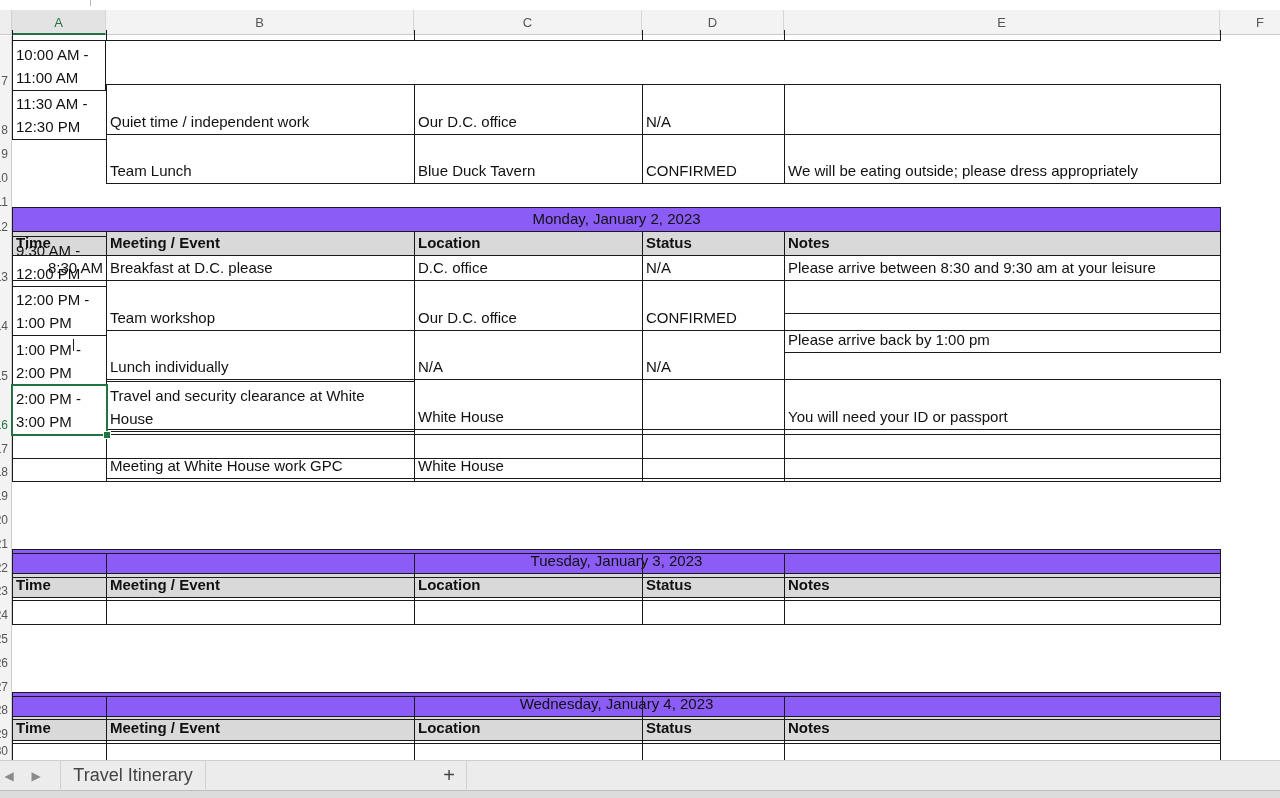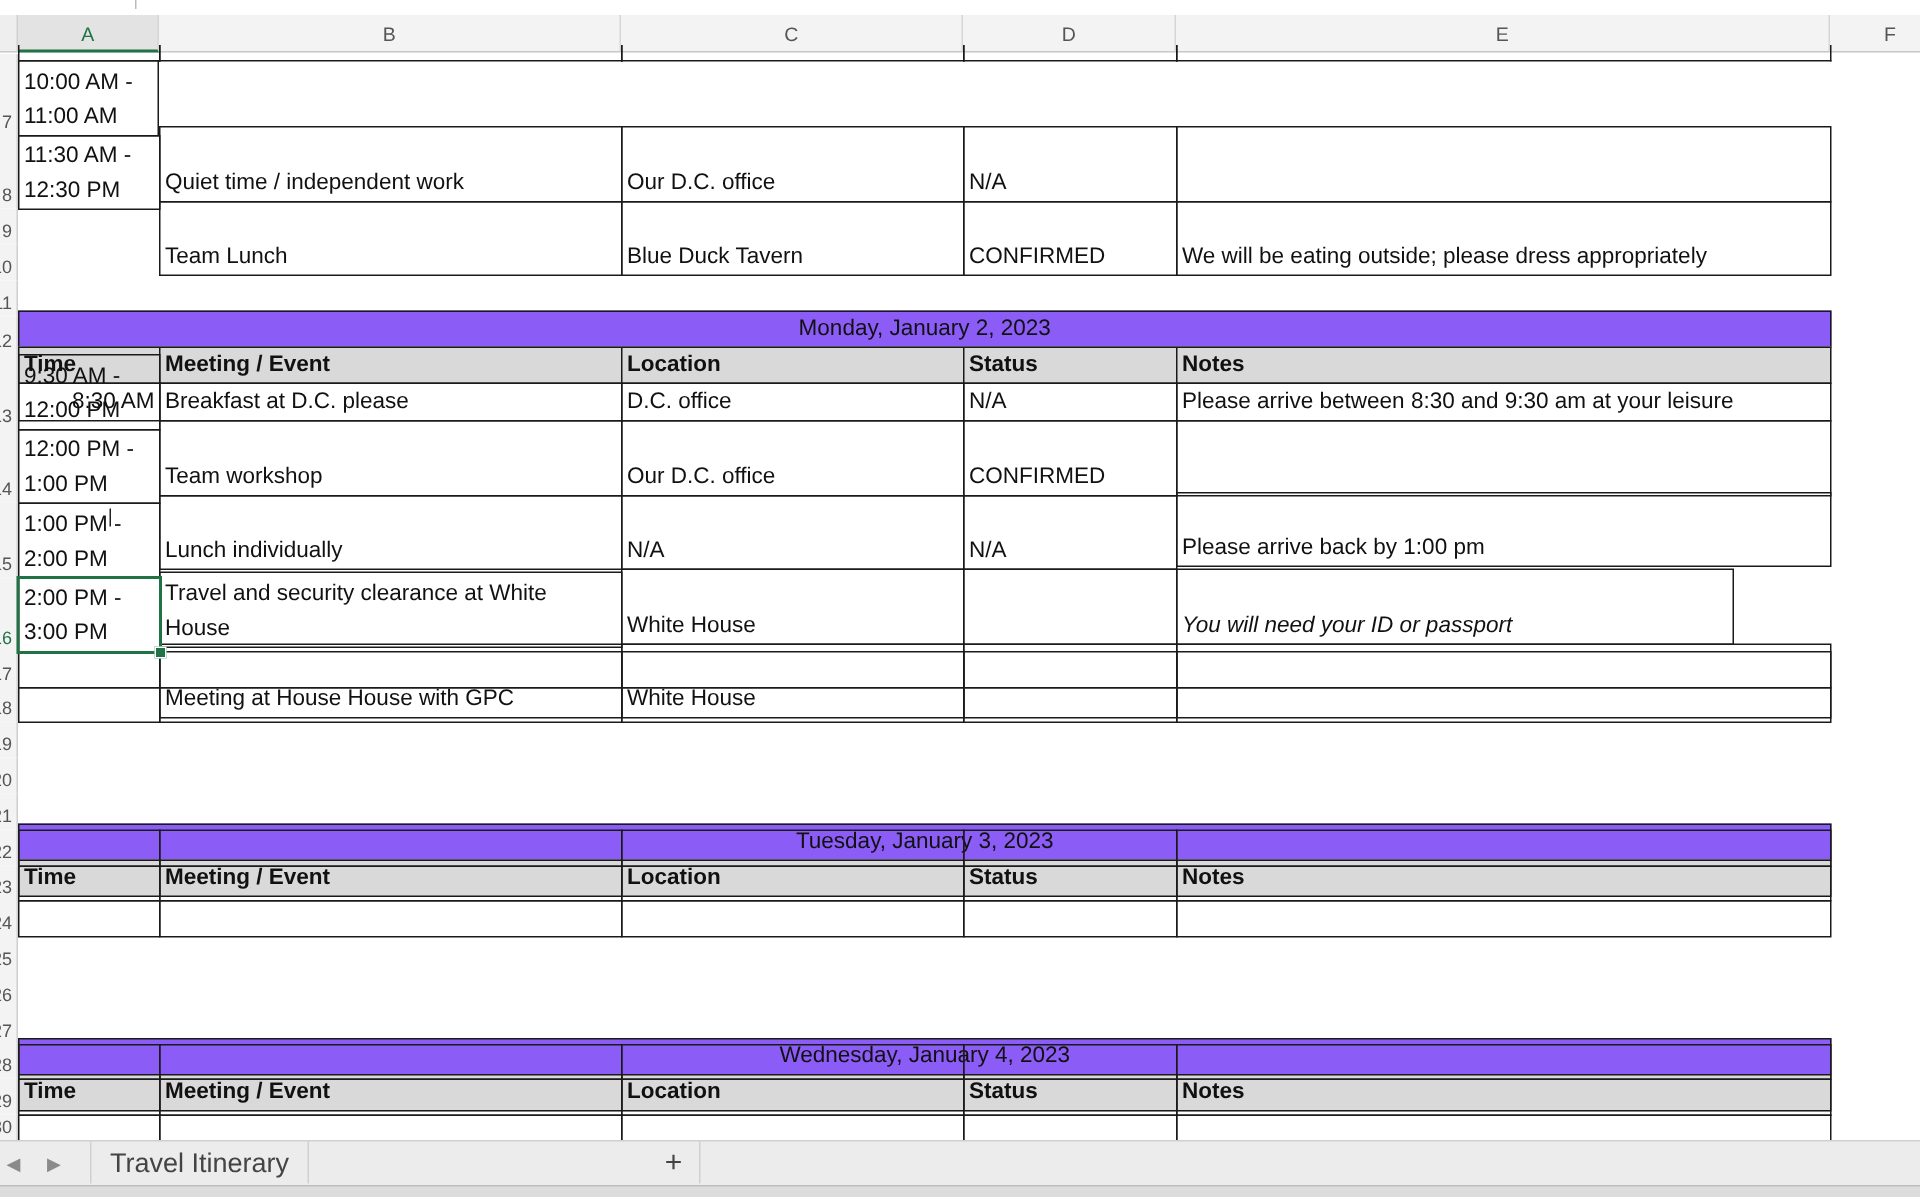--- a/index.html
+++ b/index.html
@@ -177,7 +177,7 @@
 <div class="cell b bottom" style="left:106px;top:286px;width:309px;height:50px;">Lunch individually</div>
 <div class="cell b bottom" style="left:414px;top:286px;width:229px;height:50px;">N/A</div>
 <div class="cell b bottom" style="left:642px;top:286px;width:143px;height:50px;">N/A</div>
-<div class="cell b bottom" style="left:784px;top:284px;width:437px;height:50px;">Please arrive back by 1:00 pm</div>
+<div class="cell b bottom" style="left:784px;top:269px;width:437px;height:40px;">Please arrive back by 1:00 pm</div>
 
 <div class="cell b wrap" style="left:12px;top:335px;width:95px;height:51px;">
   <div>1:00 PM -</div>

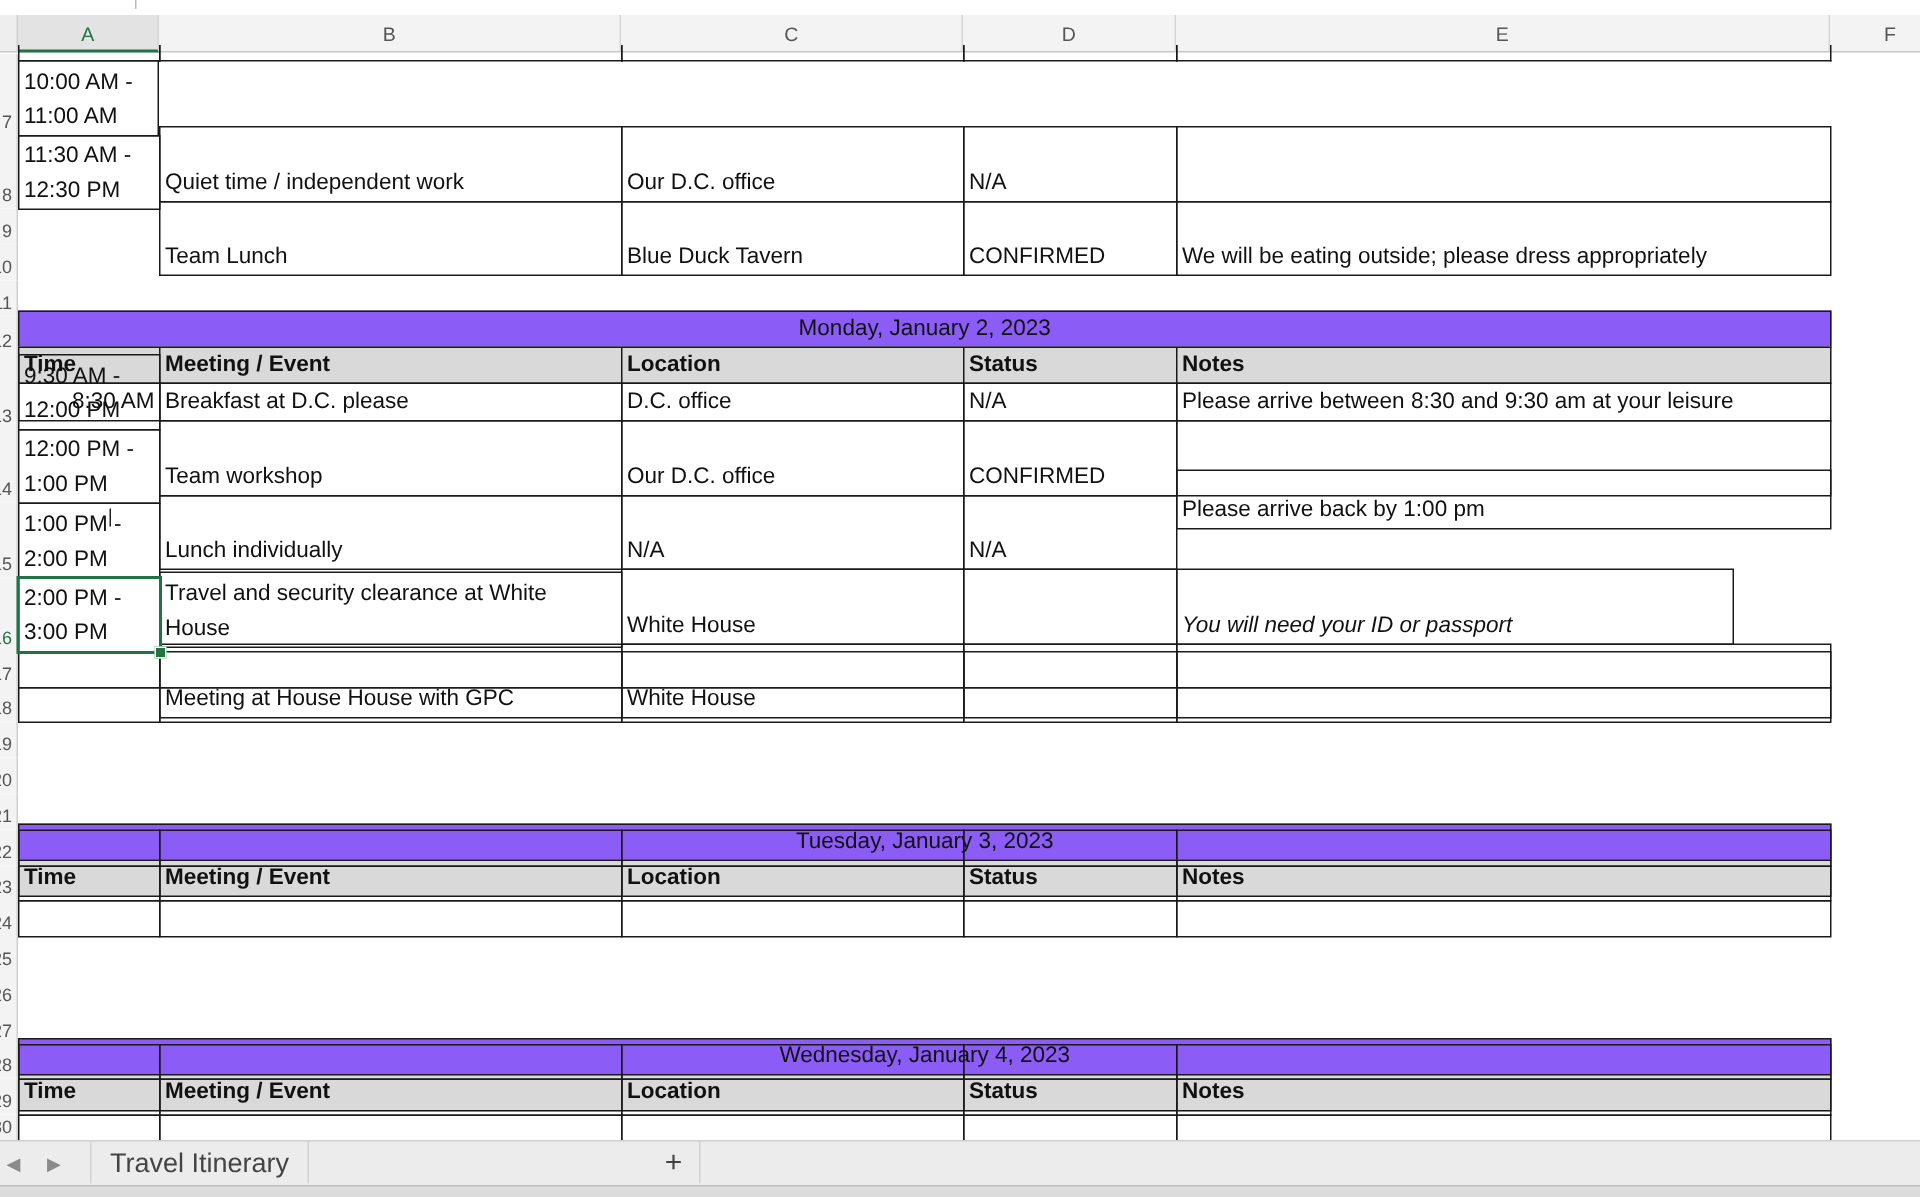--- a/index.html
+++ b/index.html
@@ -188,7 +188,7 @@
 </div>
 <div class="cell b bottom" style="left:414px;top:335px;width:229px;height:51px;">White House</div>
 <div class="cell b bottom" style="left:642px;top:335px;width:143px;height:51px;"></div>
-<div class="cell b bottom" style="left:784px;top:335px;width:372px;height:51px;font-style:italic;">You will need your ID or passport</div>
+<div class="cell b bottom" style="left:784px;top:335px;width:437px;height:51px;">You will need your ID or passport</div>
 
 <div class="cell b wrap" style="left:12px;top:385px;width:95px;height:50px;">
   <div>2:00 PM -</div>

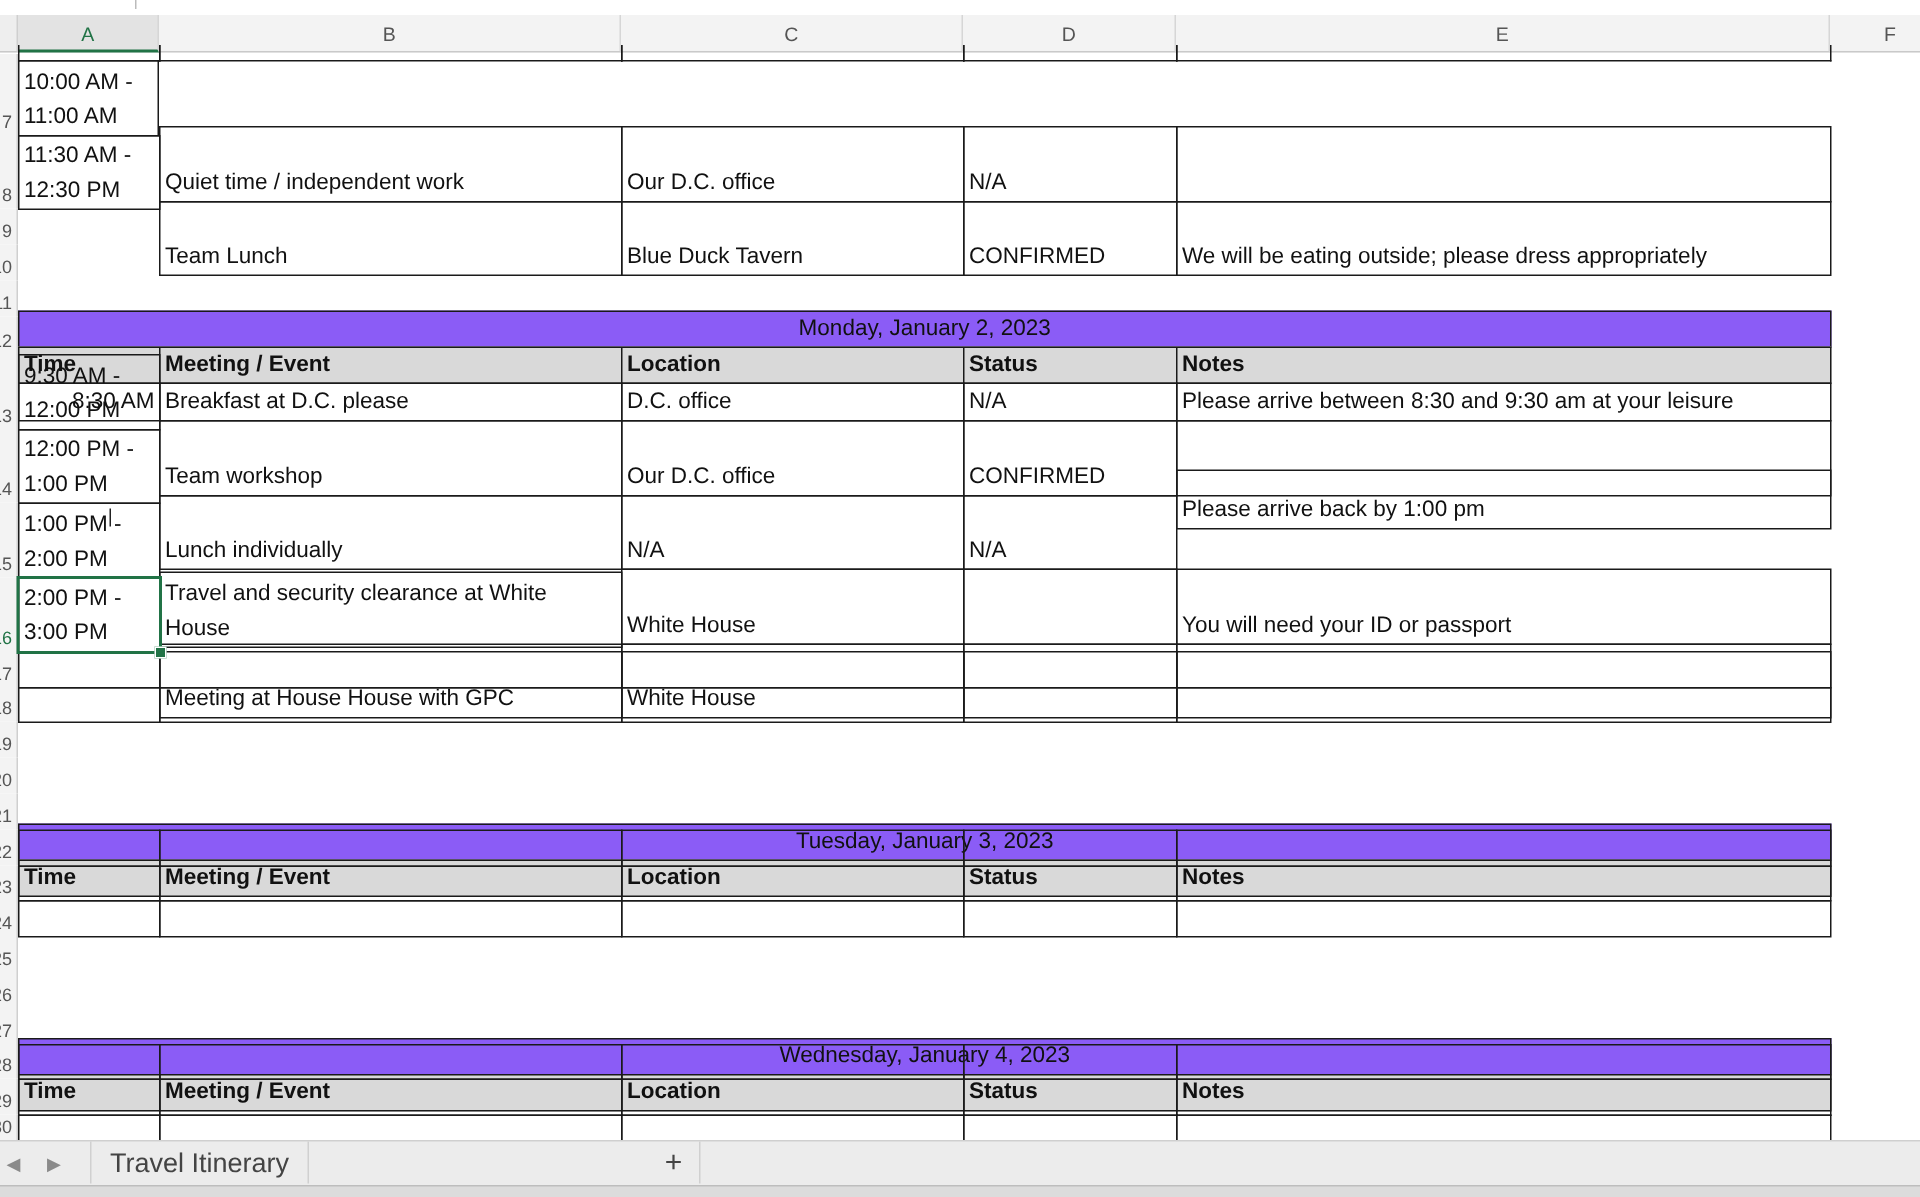--- a/index.html
+++ b/index.html
@@ -194,7 +194,7 @@
   <div>2:00 PM -</div>
   <div>3:00 PM</div>
 </div>
-<div class="cell b bottom" style="left:106px;top:385px;width:309px;height:50px;">Meeting at House House with GPC</div>
+<div class="cell b bottom" style="left:106px;top:385px;width:309px;height:50px;">Meeting at White House work GPC</div>
 <div class="cell b bottom" style="left:414px;top:385px;width:229px;height:50px;">White House</div>
 <div class="cell b bottom" style="left:642px;top:385px;width:143px;height:50px;"></div>
 <div class="cell b bottom" style="left:784px;top:385px;width:437px;height:50px;"></div>

